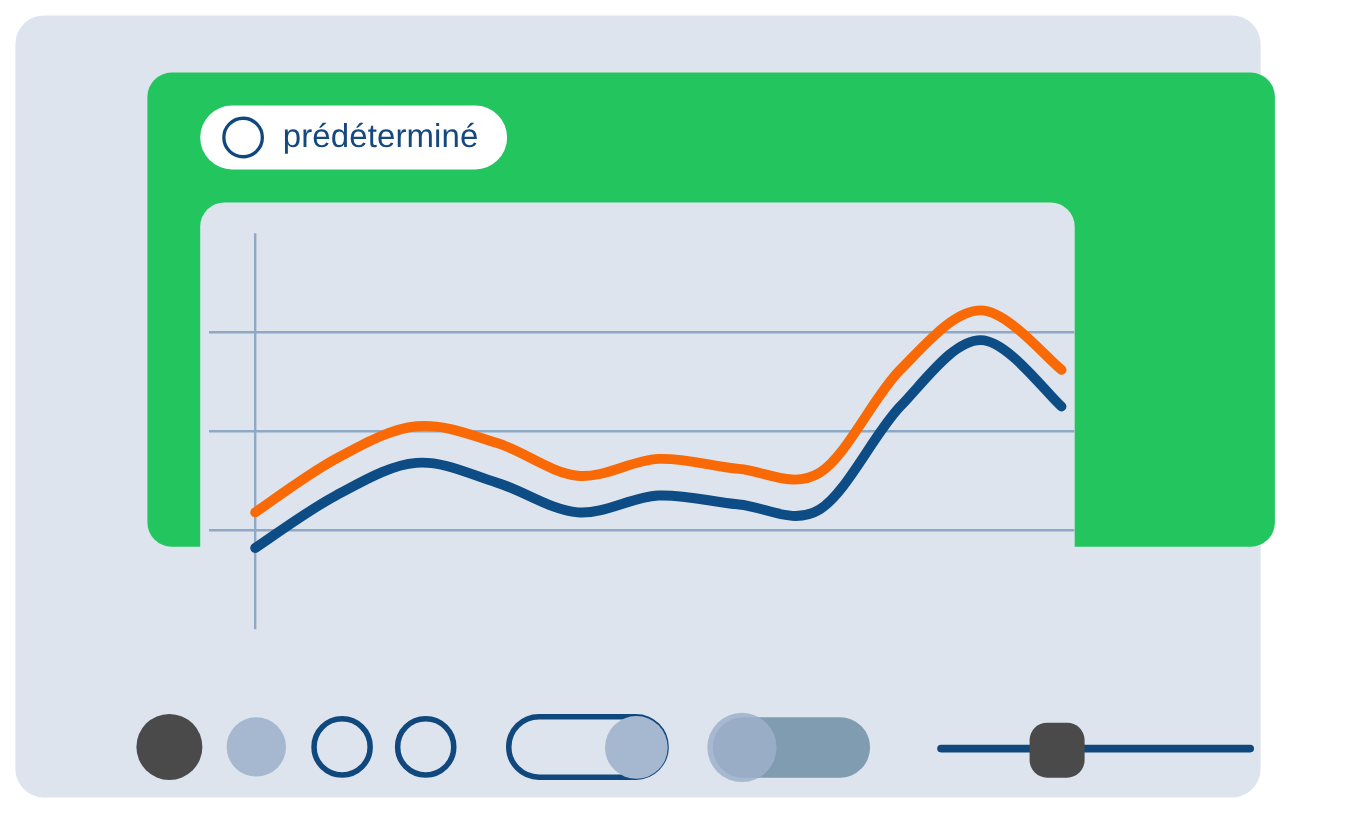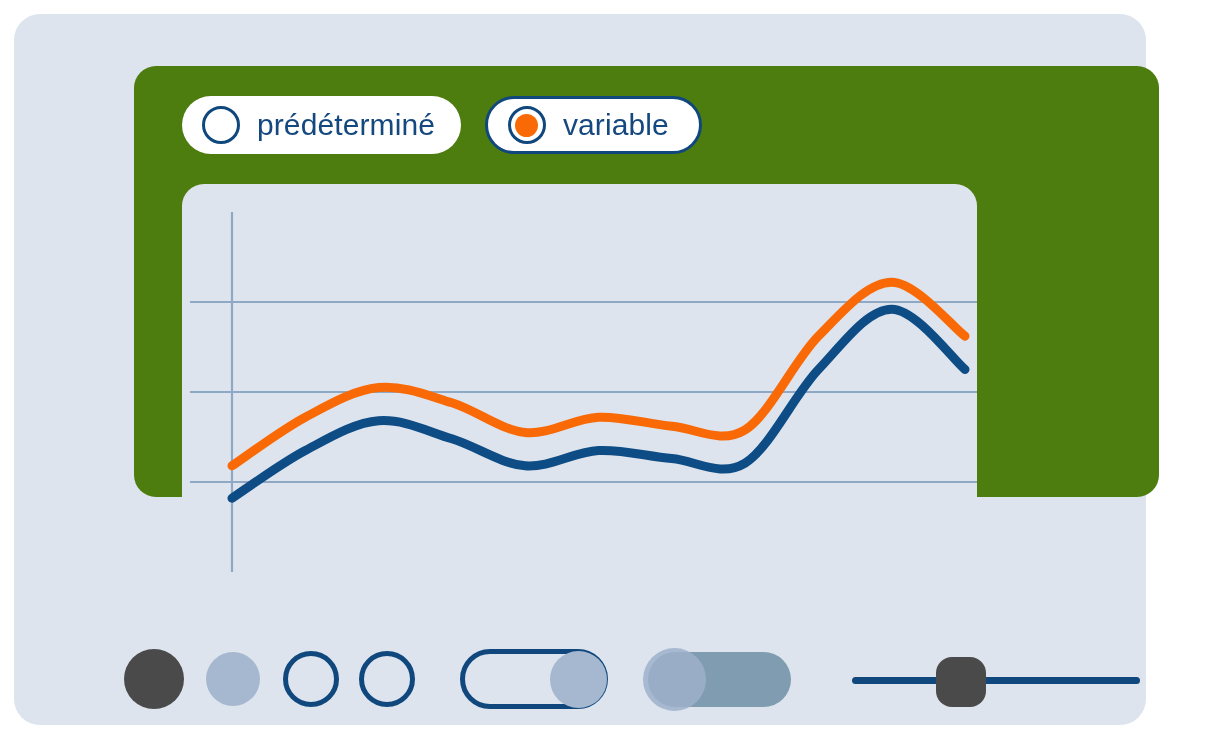--- a/index.html
+++ b/index.html
@@ -23,7 +23,7 @@
   .middle-panel{
     position:absolute;left:120px;top:52px;
     width:1025px;height:431px;
-    background:#4d7c0f;
+    background:#22c55e;
     border-radius:22px;
   }
 

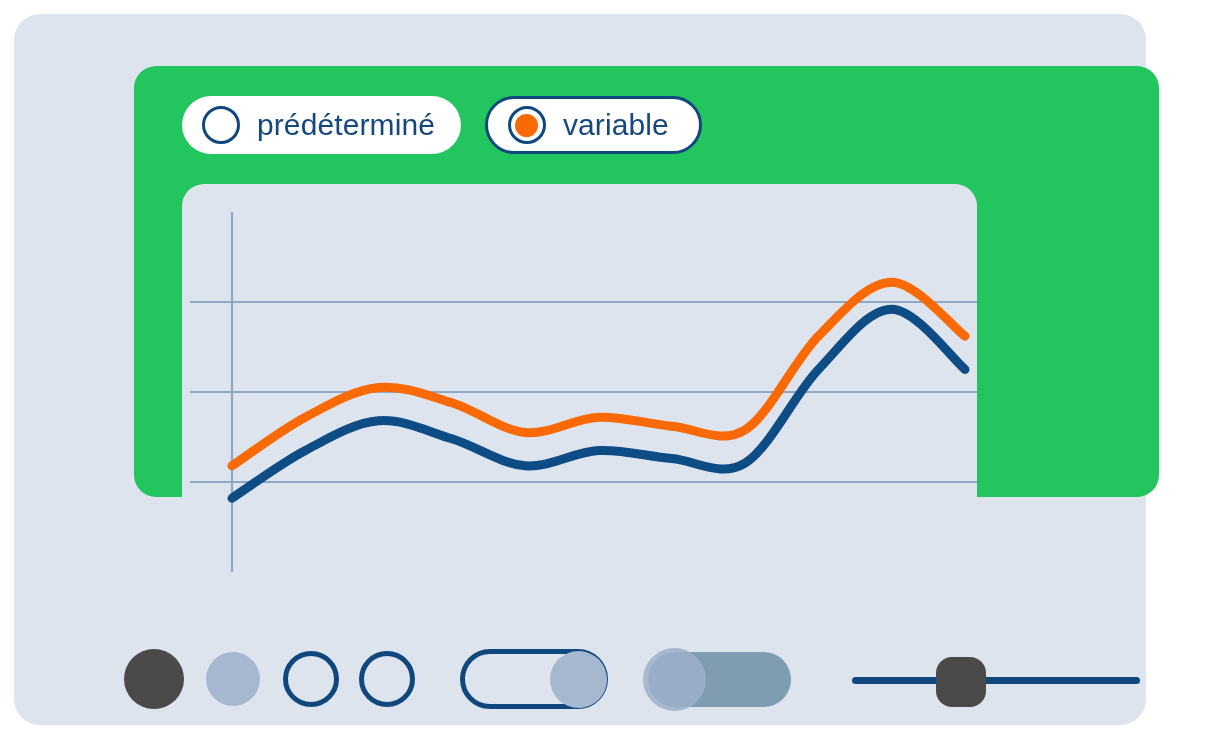--- a/index.html
+++ b/index.html
@@ -144,12 +144,6 @@
           <span class="pill-label">prédéterminé</span>
         </div>
 
-        <div class="pill pill-selected">
-          <span class="radio-outer">
-            <span class="radio-dot"></span>
-          </span>
-          <span class="pill-label">variable</span>
-        </div>
 
       </div>
 

